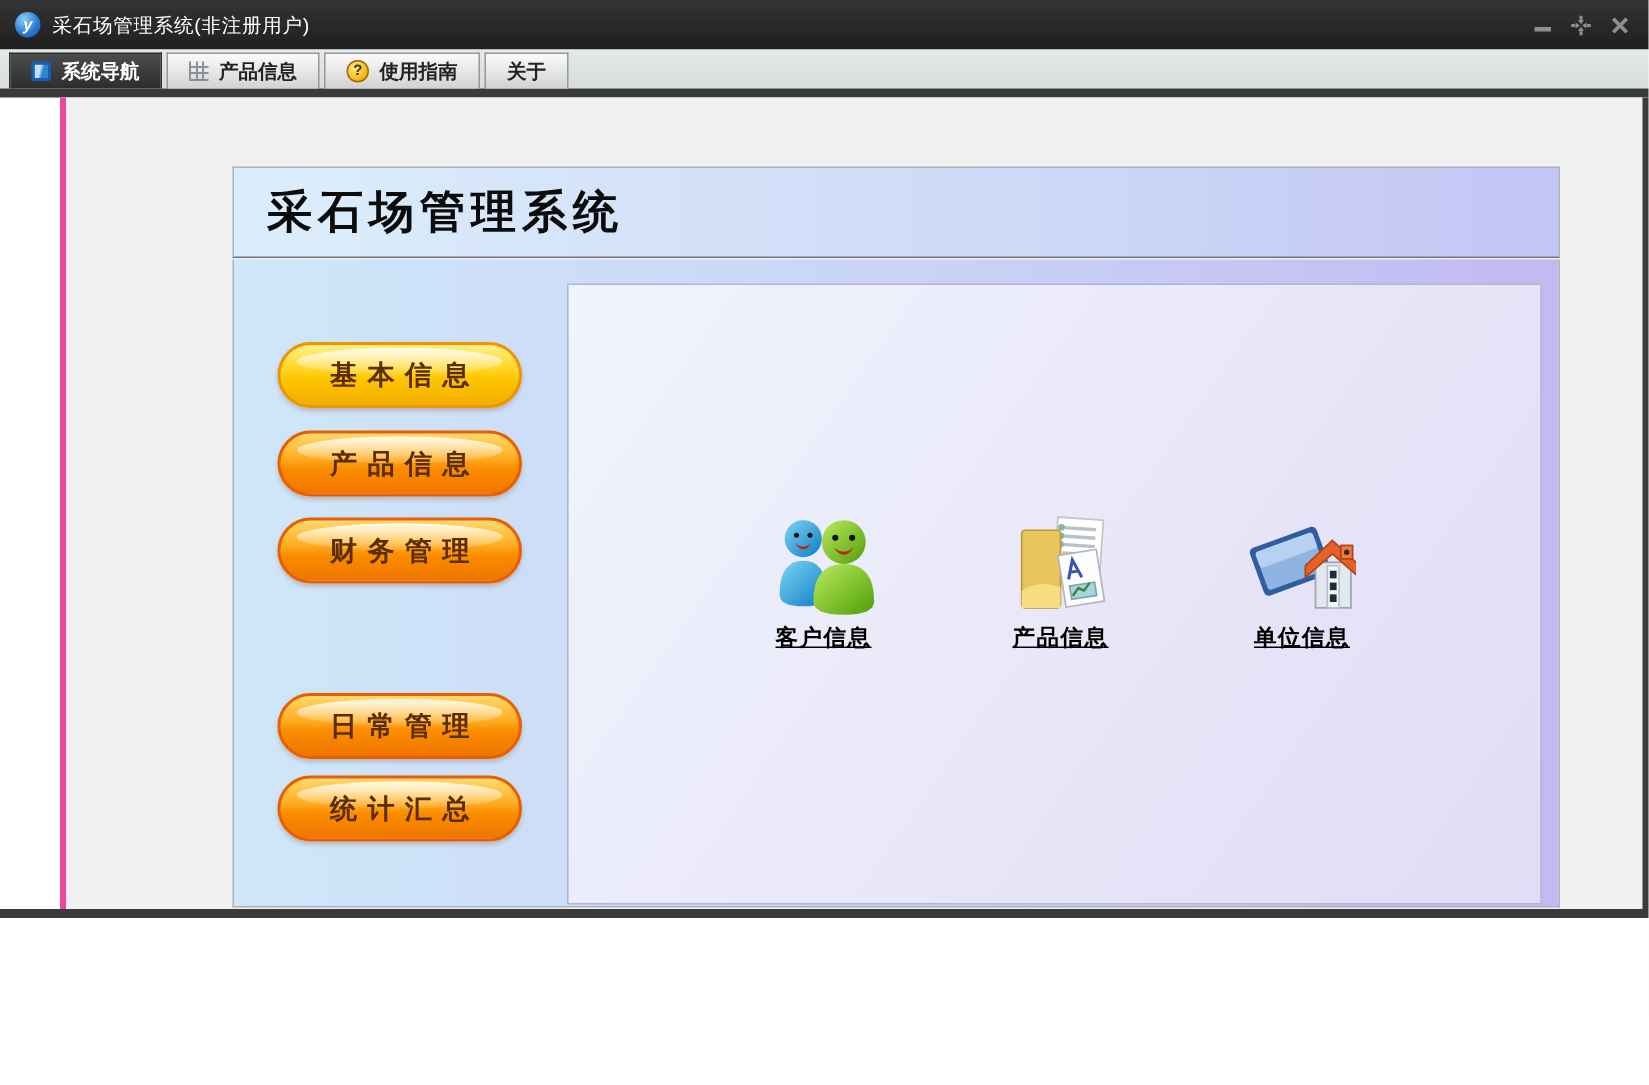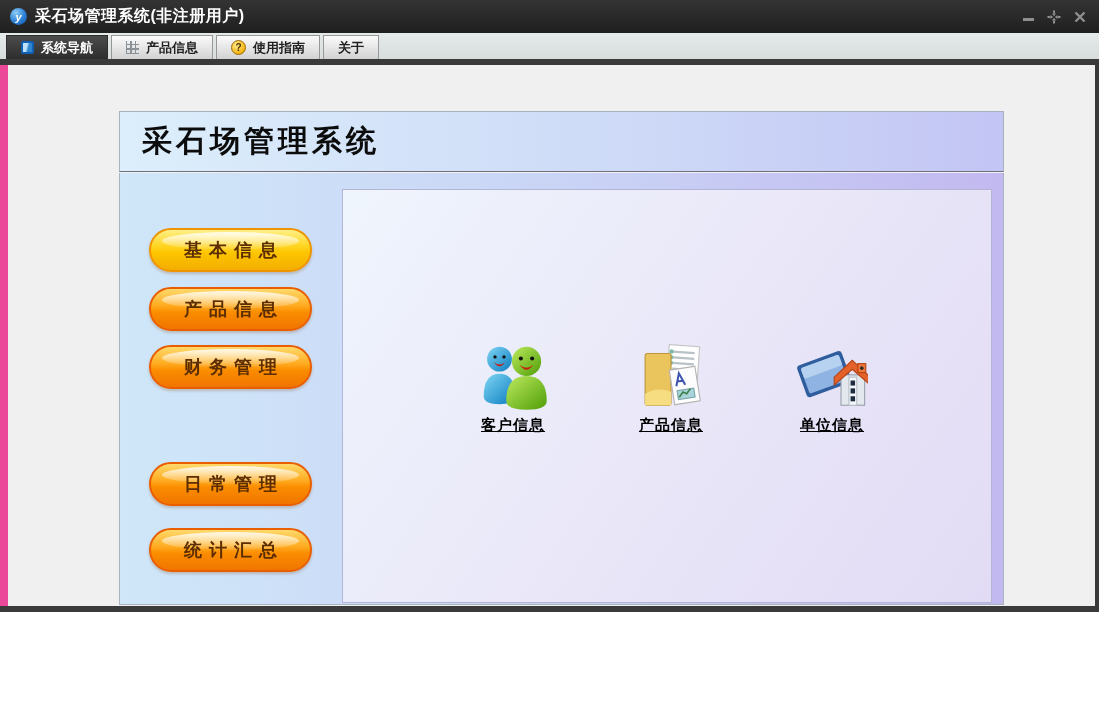--- a/index.html
+++ b/index.html
@@ -9,7 +9,7 @@
   
   .titlebar { height:33px; background:linear-gradient(#343434,#1f1f1f); display:flex; align-items:center; padding:0 12px 0 10px; }
   .app-icon { width:17px; height:17px; border-radius:50%; background:radial-gradient(circle at 35% 28%, #8ecdf5, #2a7fd4 55%, #0d4fa0); color:#fff; font-size:11px; font-weight:bold; font-style:italic; display:flex; align-items:center; justify-content:center; flex:0 0 auto; }
-  .title-text { color:#ffffff; font-weight:bold; font-size:16px; margin-left:8px; letter-spacing:.5px; }
+  .title-text { color:#ffffff; font-weight:normal; font-size:13px; margin-left:8px; letter-spacing:.5px; }
   .win-controls { margin-left:auto; display:flex; align-items:center; gap:12px; }
   .ctrl { width:14px; height:14px; display:flex; align-items:center; justify-content:center; cursor:pointer; }
   .min-bar { width:11px; height:3px; background:#8f8f8f; margin-top:6px; }

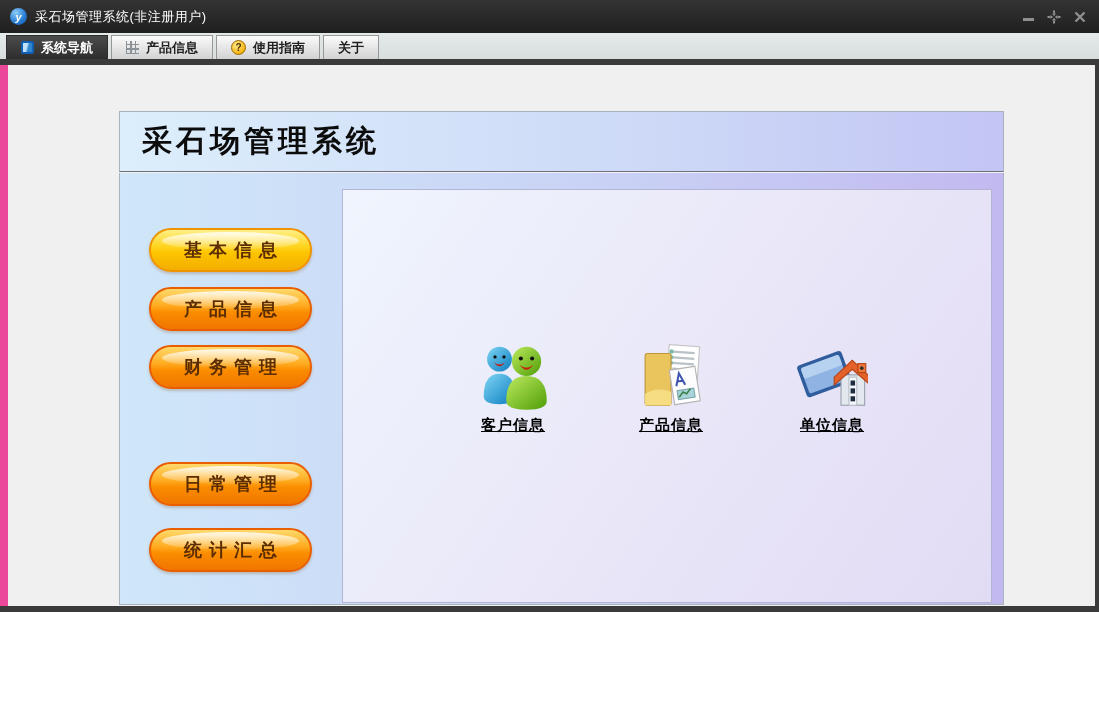--- a/index.html
+++ b/index.html
@@ -24,7 +24,7 @@
   .tab-icon-coin { width:15px; height:15px; border-radius:50%; background:radial-gradient(circle at 35% 30%, #ffe98a, #f5b512 70%, #c87d00); border:1px solid #a06a00; color:#4a3000; font-size:10px; font-weight:bold; display:flex; align-items:center; justify-content:center; }
 
   
-  .body { height:541px; background:#f0f0f0; border-left:8px solid #ec4899; border-right:4px solid #3a3a3a; position:relative; }
+  .body { height:541px; background:#f0f0f0; border-left:4px solid #ec4899; border-right:4px solid #3a3a3a; position:relative;margin-left:40px; }
   .bottombar { height:6px; background:#3a3a3a; }
 
   

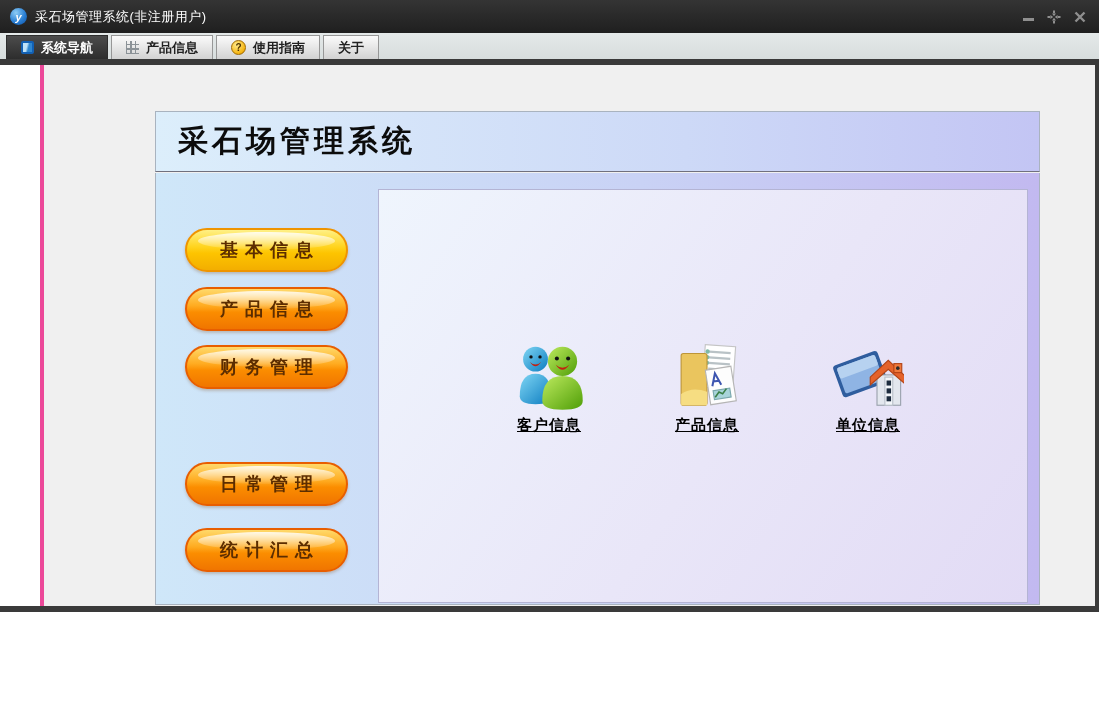--- a/index.html
+++ b/index.html
@@ -112,7 +112,7 @@
         <div class="nav-btn" style="top:289px">
             <span class="lbl">日常管理</span>
           </div>
-        <div class="nav-btn" style="top:355px">
+        <div class="nav-btn" style="top:344px">
             <span class="lbl">统计汇总</span>
           </div>
 

